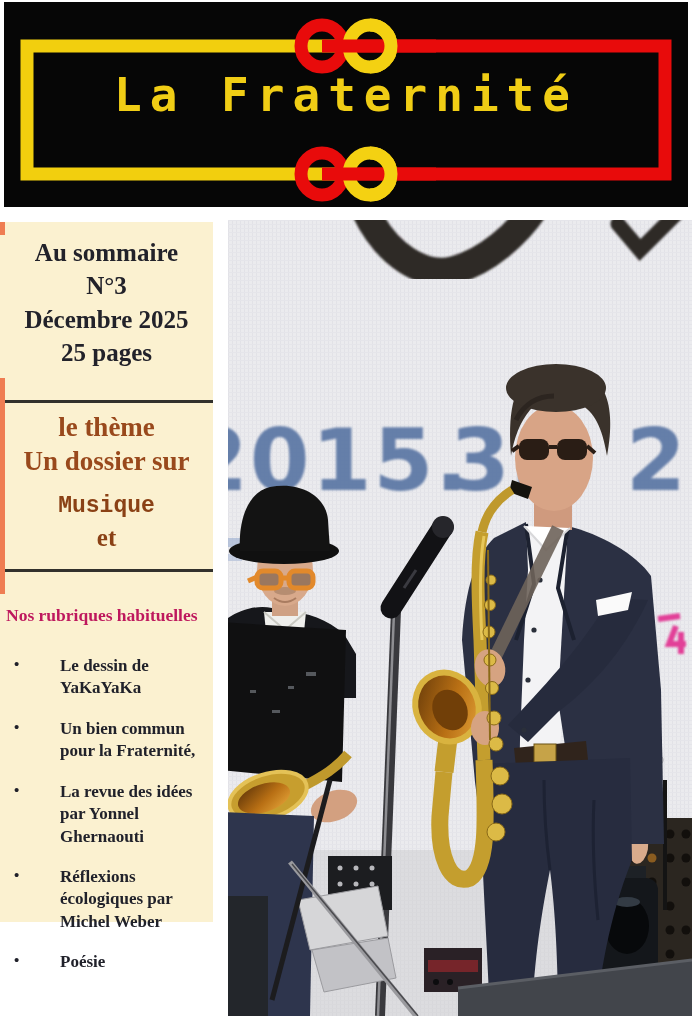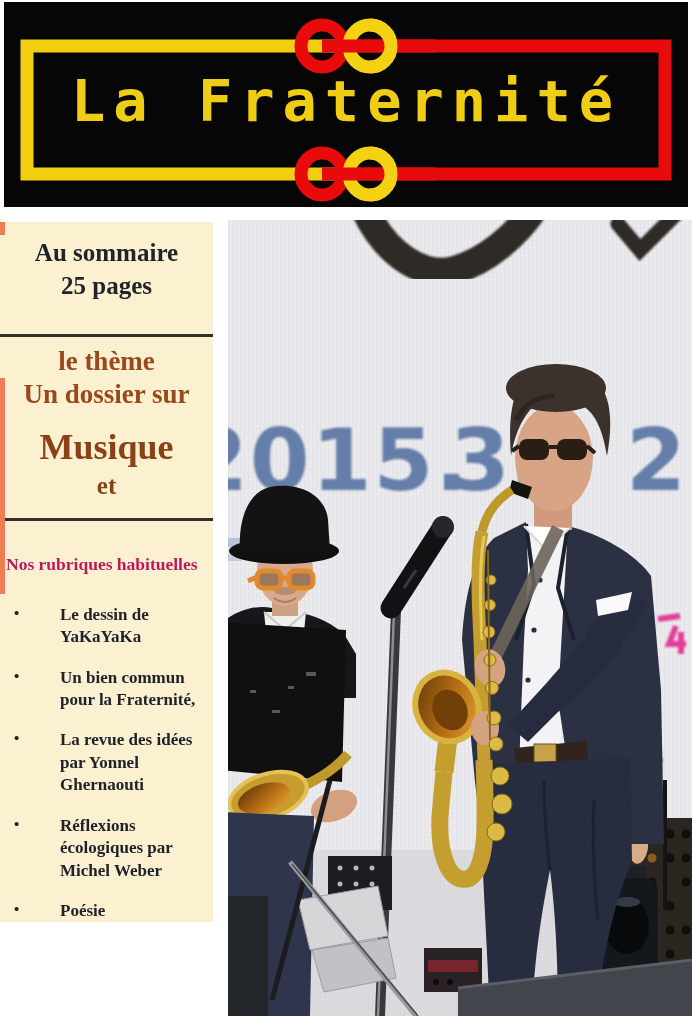--- a/index.html
+++ b/index.html
@@ -10,7 +10,7 @@
   .banner{position:absolute;left:4px;top:2px;width:684px;height:205px;background:#060606;}
   .banner svg{position:absolute;left:0;top:0;}
   .banner-title{position:absolute;left:0;right:0;top:66px;text-align:center;
-    font-family:"DejaVu Sans Mono",monospace;font-weight:bold;font-size:57px;
+    font-family:"DejaVu Sans Mono",monospace;font-weight:bold;font-size:46px;
     letter-spacing:8px;color:#f0cd15;white-space:nowrap;}
   .banner-tagline{position:absolute;left:0;right:0;top:119px;text-align:center;
     font-family:"DejaVu Serif",serif;font-style:italic;font-weight:bold;

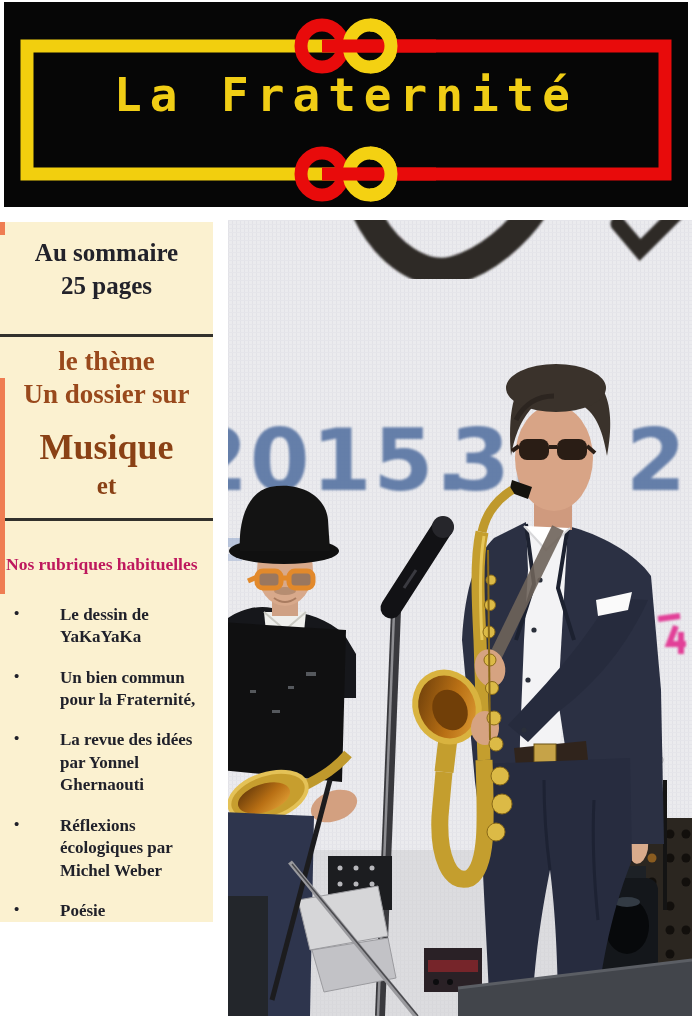--- a/index.html
+++ b/index.html
@@ -76,6 +76,7 @@
 
     <div class="toc">
       <div>Au sommaire</div>
+      <div>N°3</div>
       <div>25 pages</div>
     </div>
 

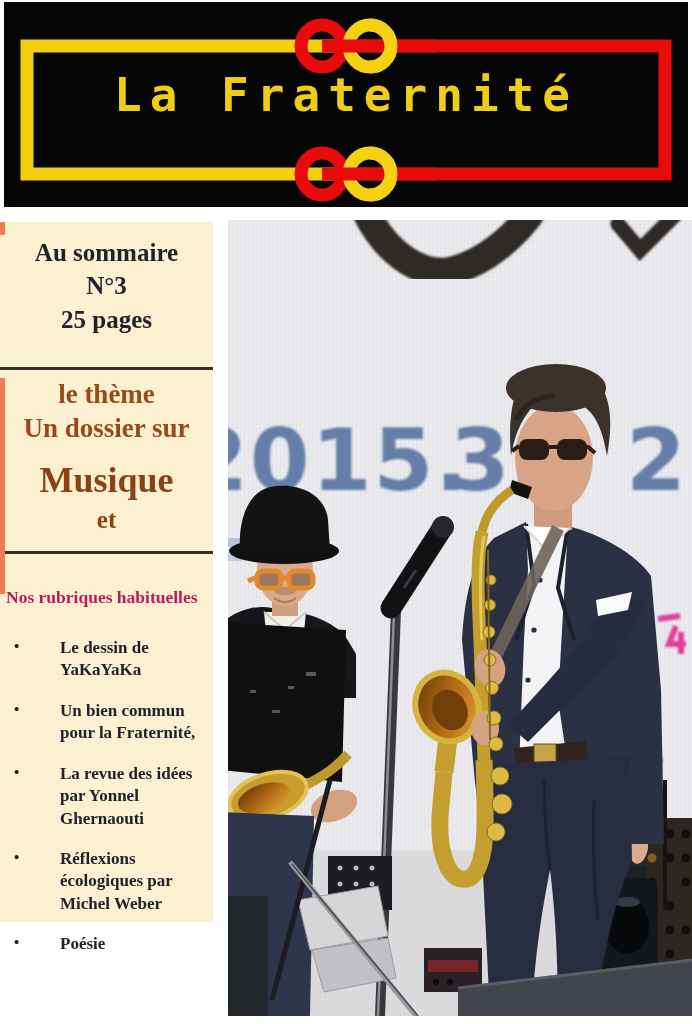--- a/index.html
+++ b/index.html
@@ -77,6 +77,7 @@
     <div class="toc">
       <div>Au sommaire</div>
       <div>N°3</div>
+      <div>Décembre 2025</div>
       <div>25 pages</div>
     </div>
 

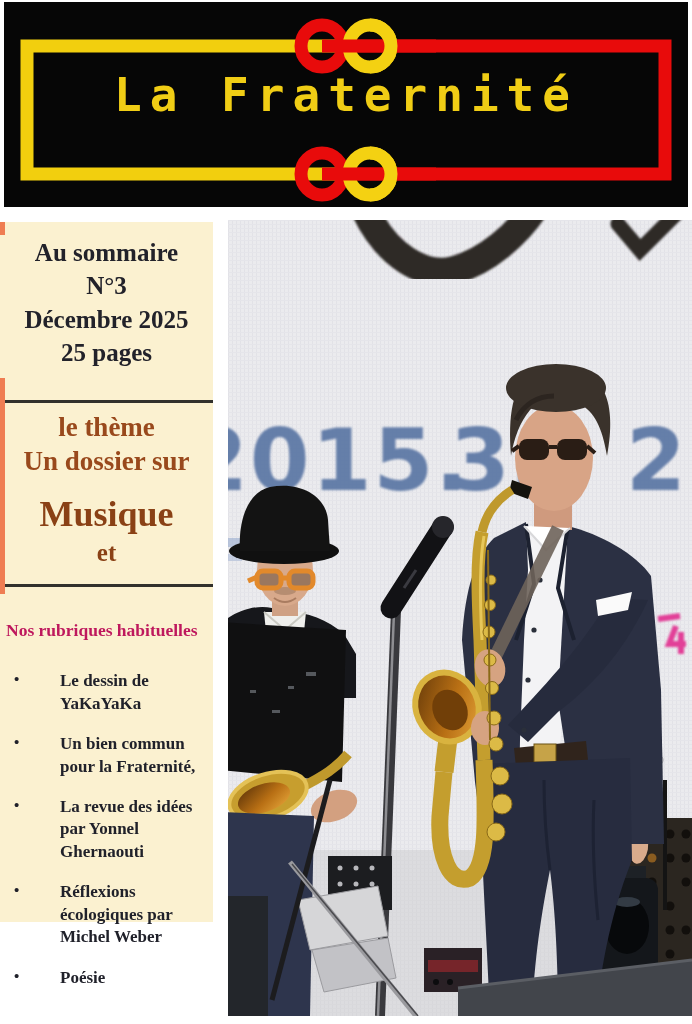--- a/index.html
+++ b/index.html
@@ -28,7 +28,7 @@
   .dossier{margin-top:8px;text-align:center;font-weight:bold;color:#99491c;
            font-size:27px;line-height:1.25;}
   .theme{margin-top:14px;text-align:center;font-weight:bold;color:#8a4115;}
-  .theme-big1{font-size:36px;line-height:1.18;}
+  .theme-big1{font-size:23px;line-height:1.18;font-family:Liberation Mono, monospace;}
   .theme-small{font-size:25px;line-height:1.25;margin-top:2px;}
   .theme-big2{font-size:33px;line-height:1.28;}
   .rubriques-title{margin:33px 4px 0 6px;font-weight:bold;color:#be185d;font-size:17.5px;}

